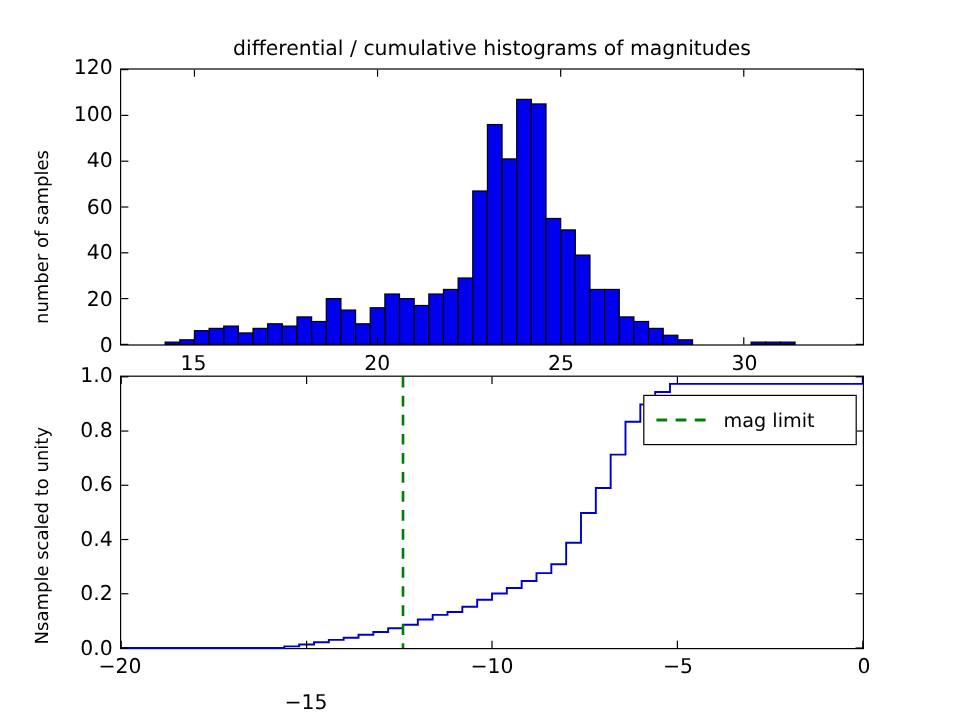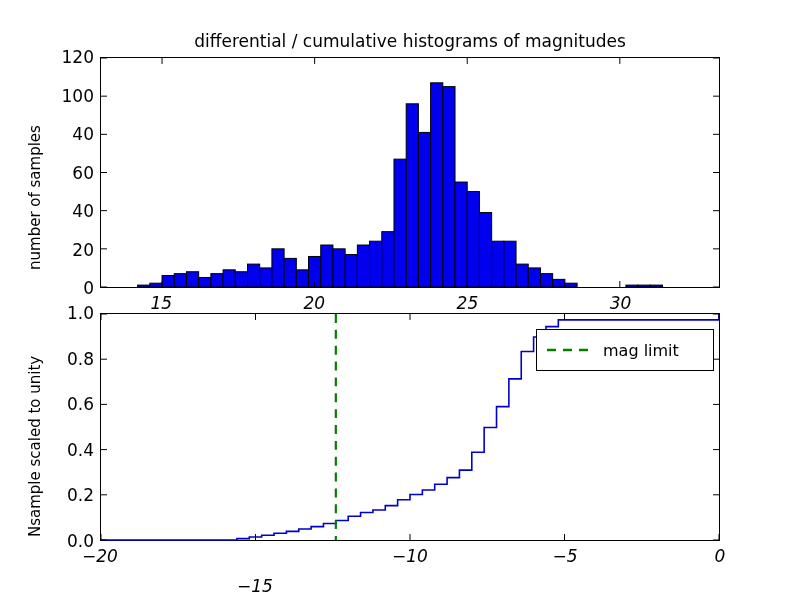--- a/index.html
+++ b/index.html
@@ -95,7 +95,6 @@
   }
   .xtick-label {
     transform: translate(-50%, 0);
-    font-style: italic;
   }
   .legend-box {
     position: absolute;

